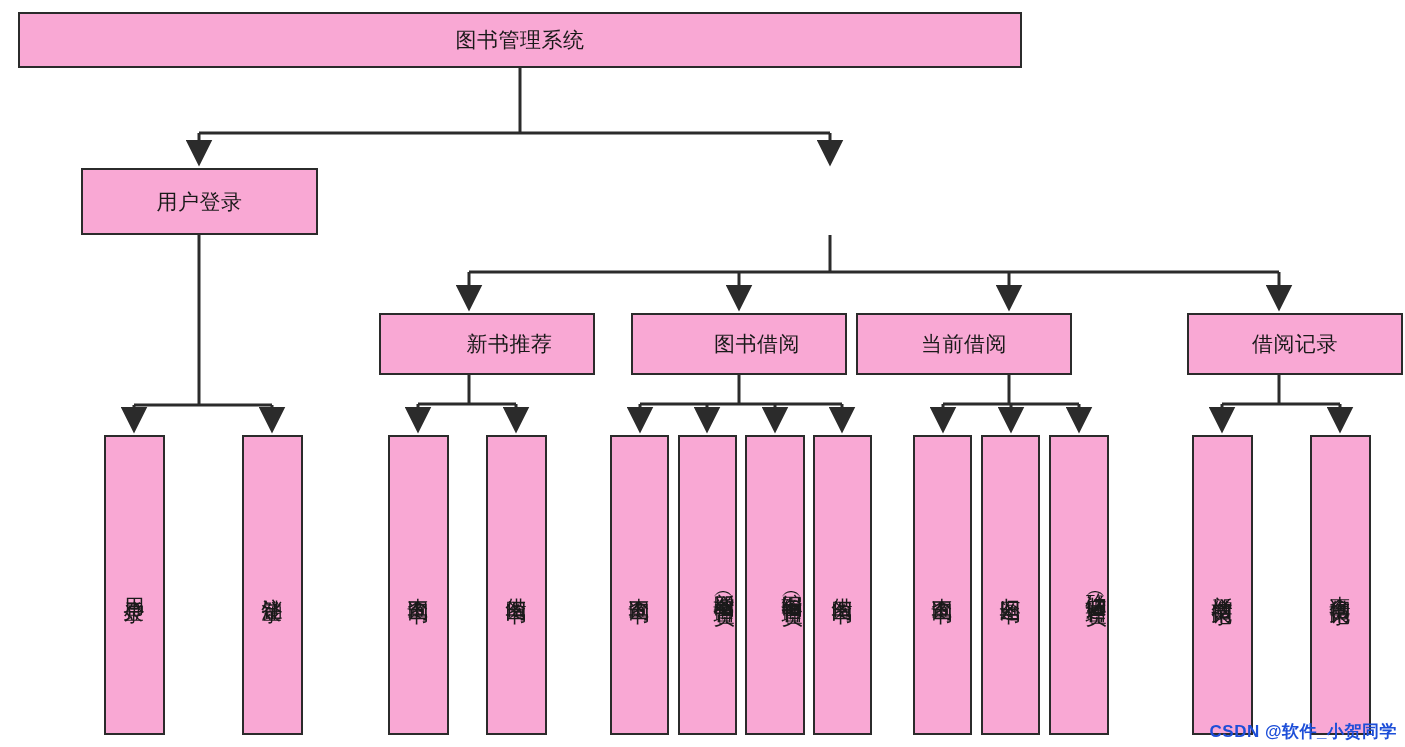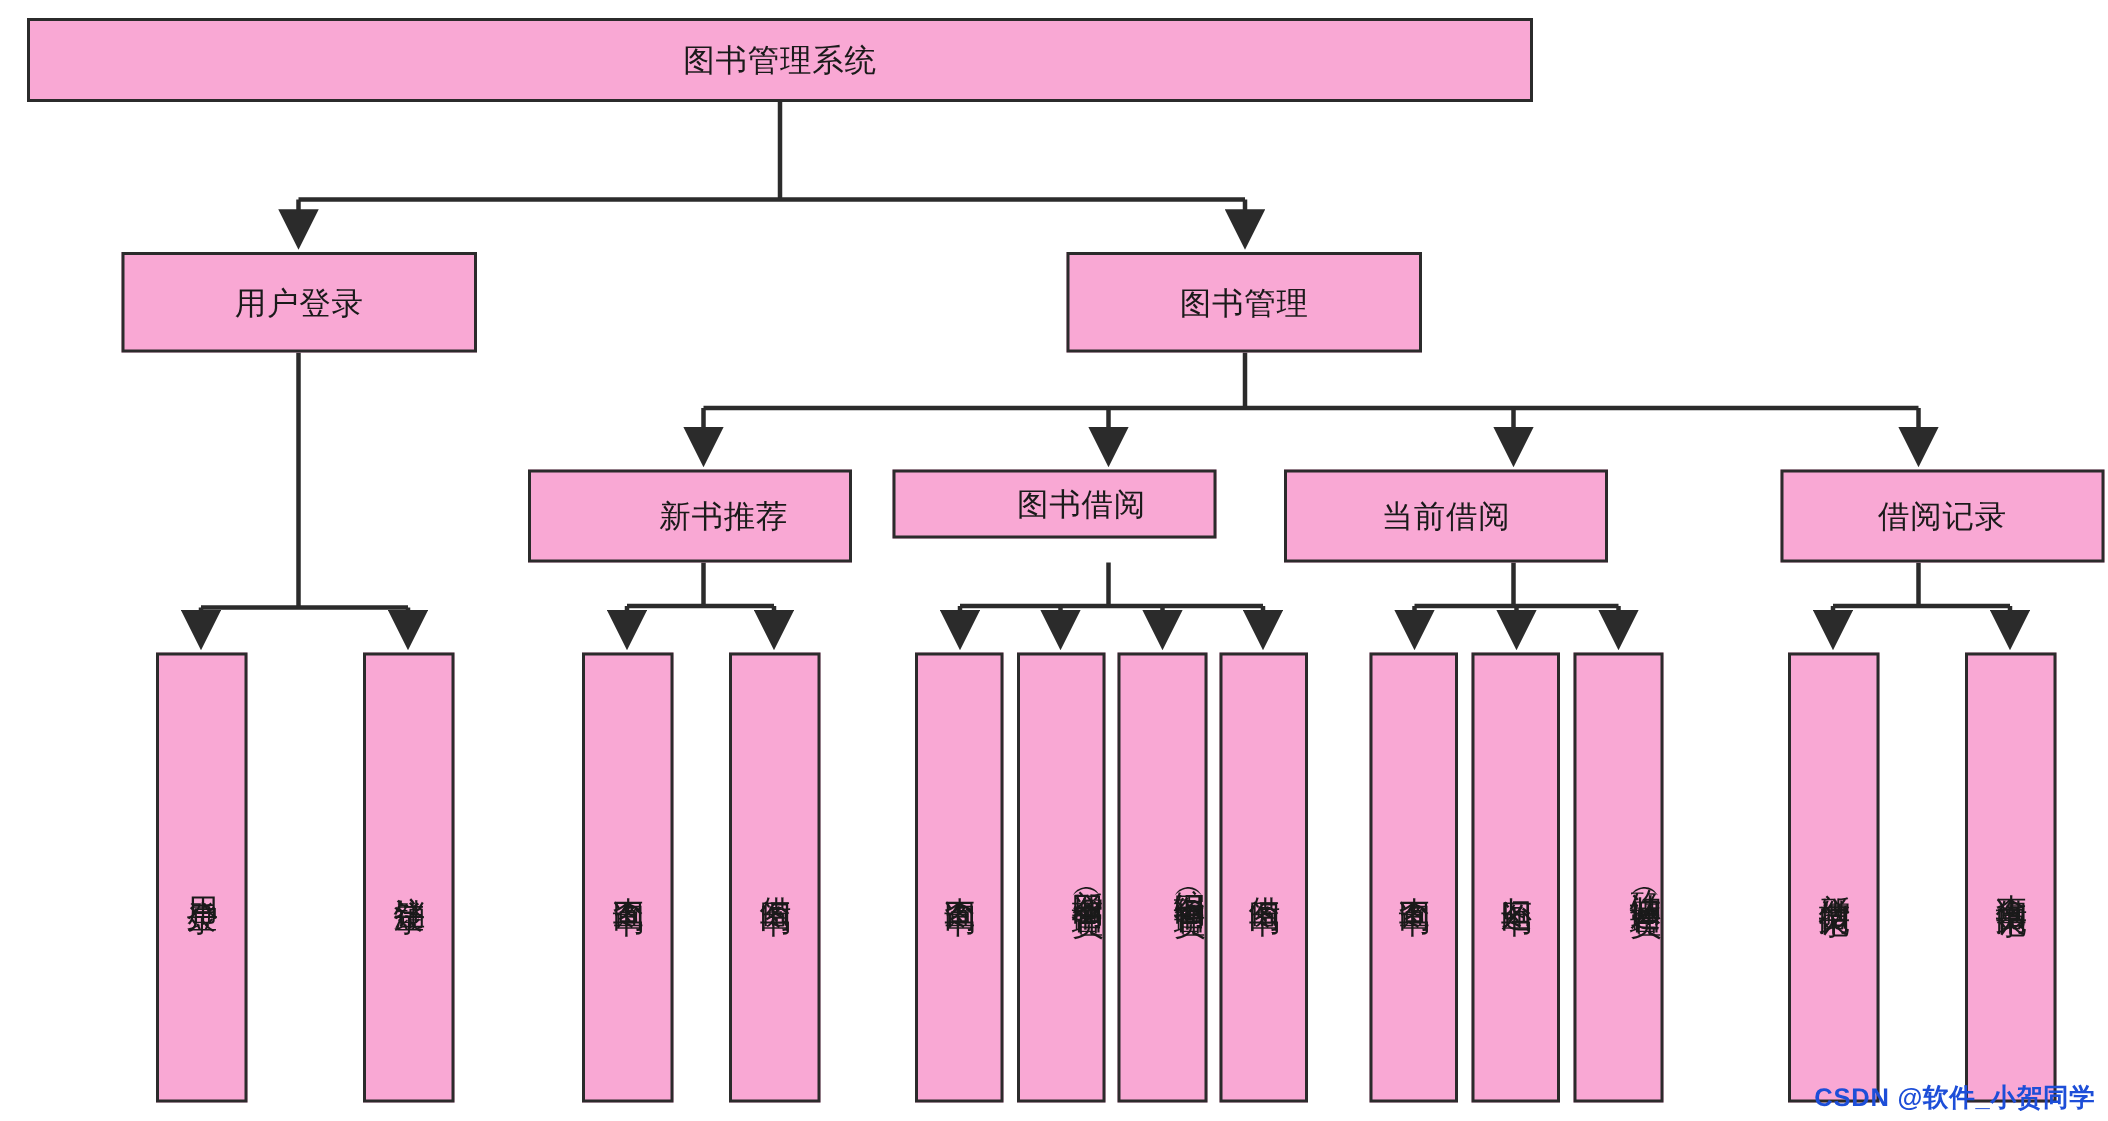--- a/index.html
+++ b/index.html
@@ -133,9 +133,6 @@
   <div class="node horiz" style="left:81px; top:168px; width:237px; height:67px;">
     <span>用户登录</span>
   </div>
-  <div class="node horiz" style="left:711px; top:168px; width:237px; height:67px;">
-    <span>图书管理</span>
-  </div>
 
   <div class="node horiz" style="left:352px; top:313px; width:216px; height:62px;padding-left:45px;">
     <span>新书推荐</span>

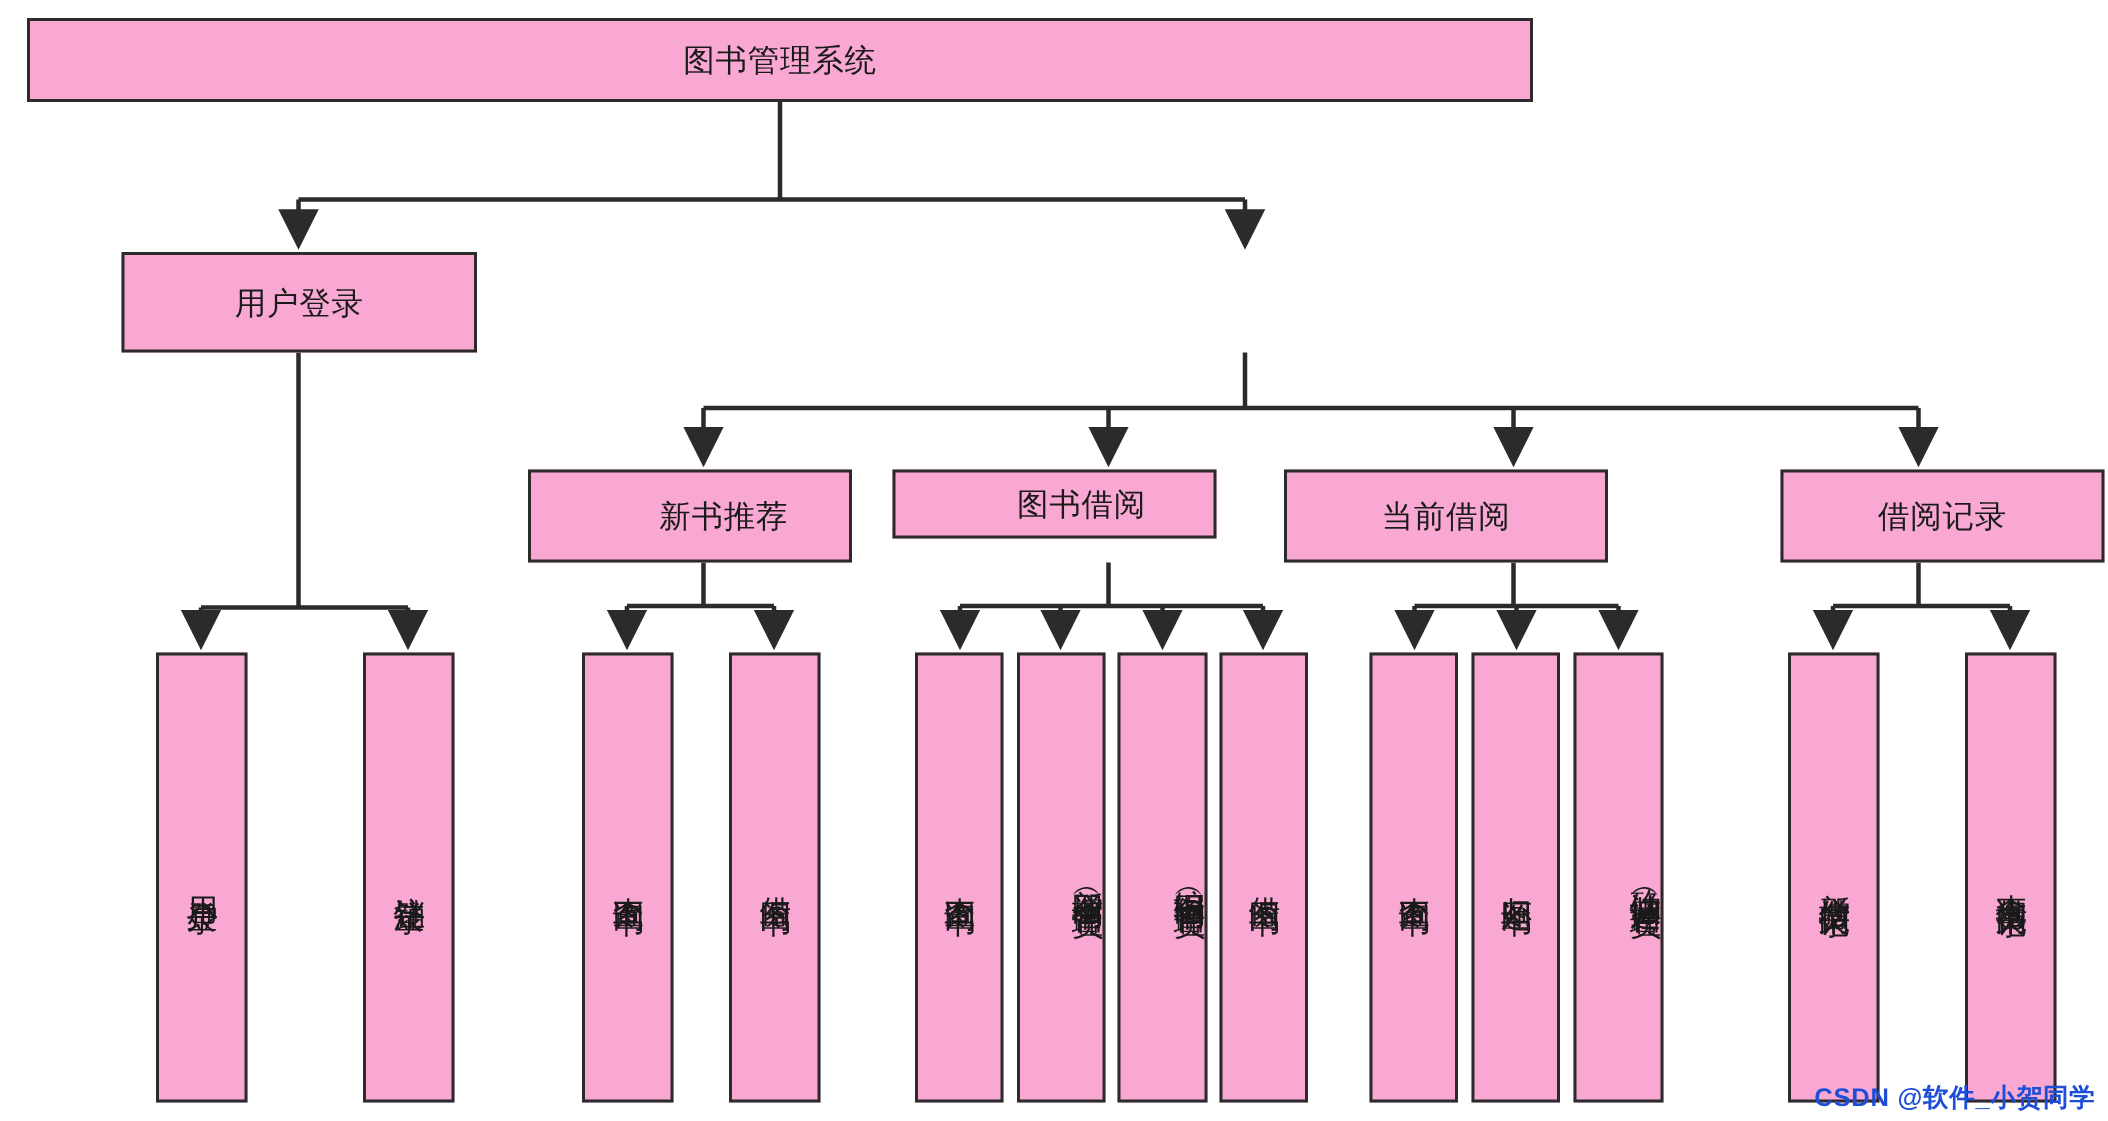--- a/index.html
+++ b/index.html
@@ -134,7 +134,7 @@
     <span>用户登录</span>
   </div>
 
-  <div class="node horiz" style="left:352px; top:313px; width:216px; height:62px;padding-left:45px;">
+  <div class="node horiz" style="left:379px; top:313px; width:216px; height:62px;padding-left:45px;">
     <span>新书推荐</span>
   </div>
   <div class="node horiz" style="left:595px; top:313px; width:216px; height:46px;padding-left:36px;">

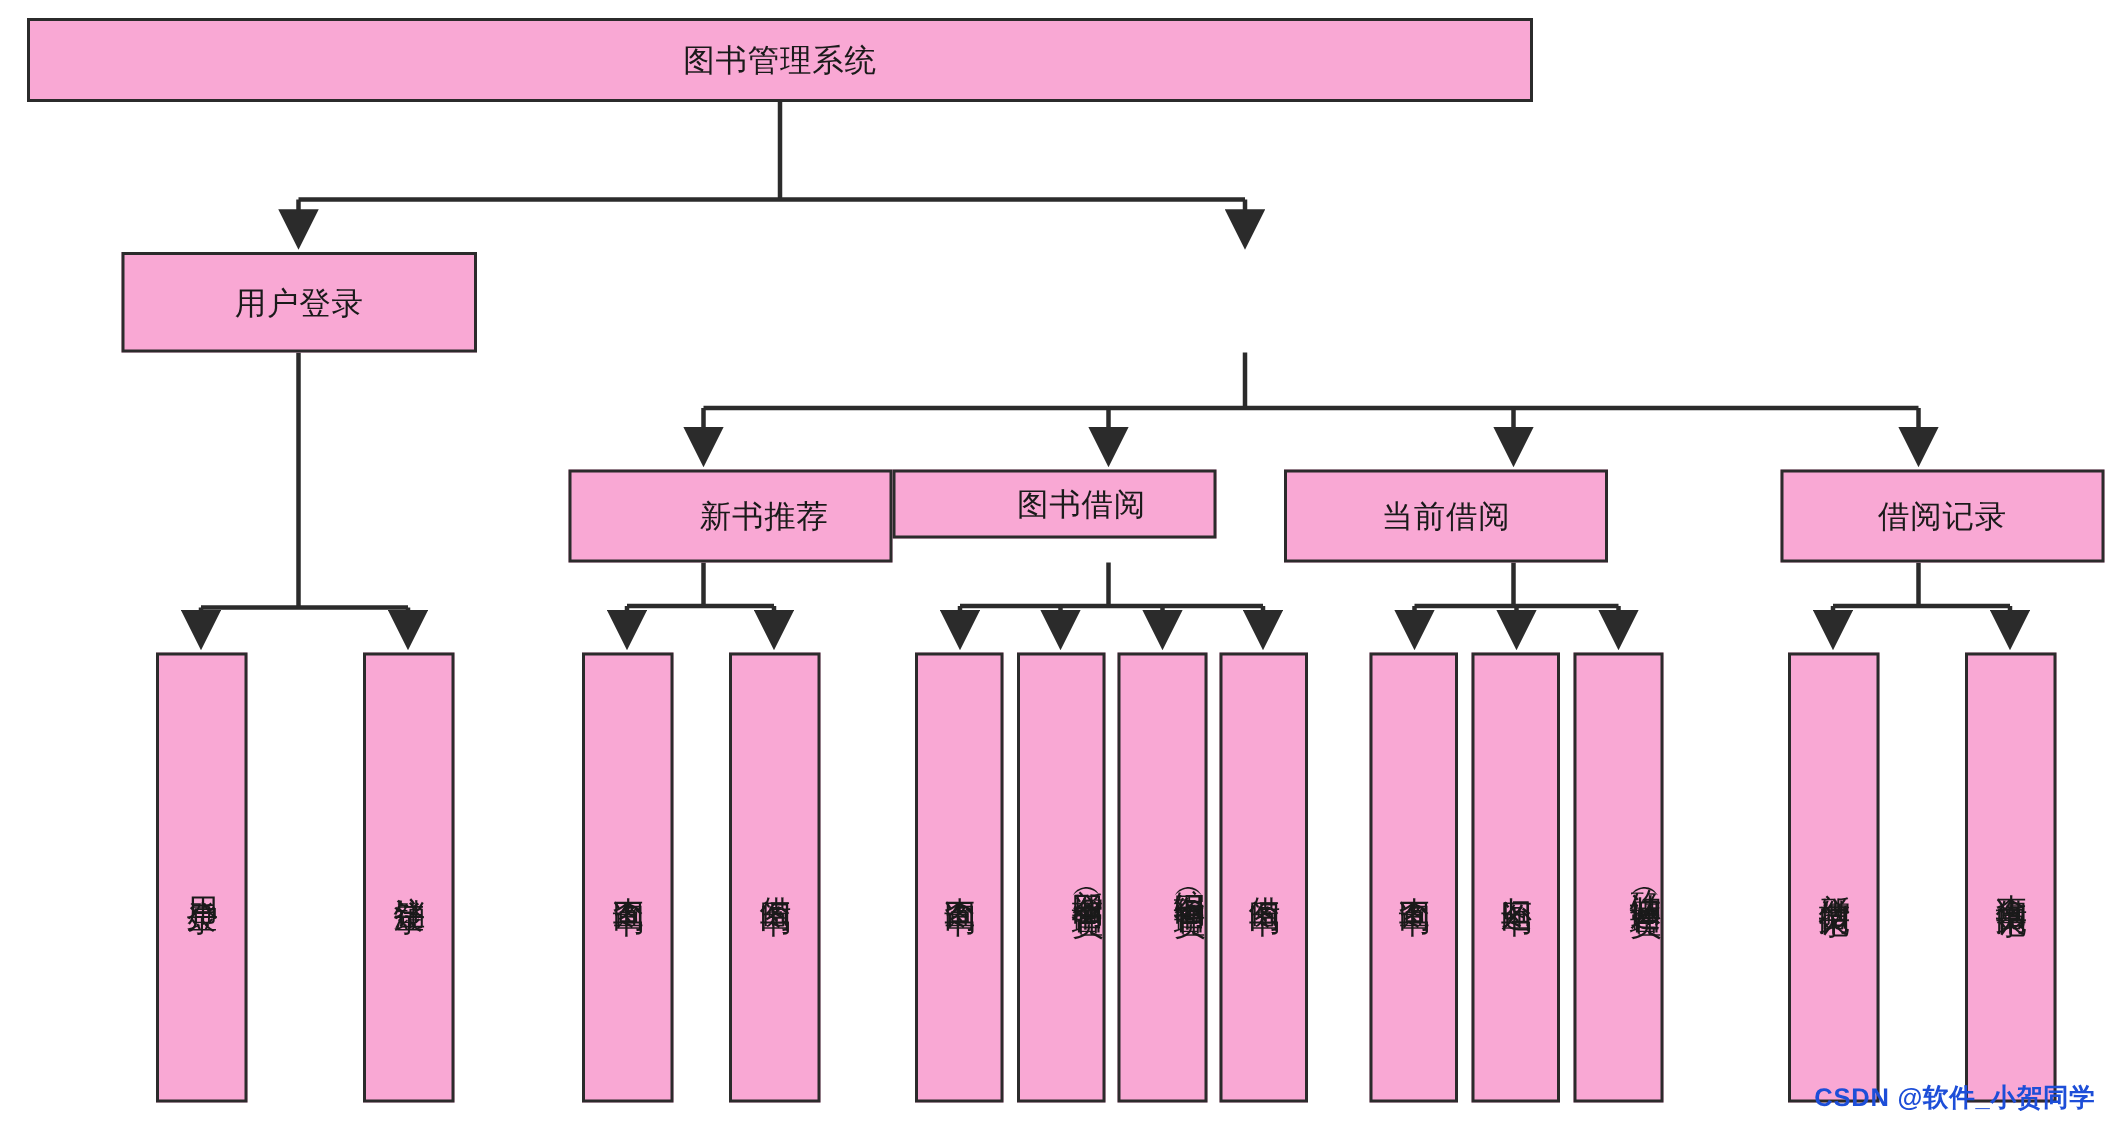--- a/index.html
+++ b/index.html
@@ -137,7 +137,7 @@
   <div class="node horiz" style="left:379px; top:313px; width:216px; height:62px;padding-left:45px;">
     <span>新书推荐</span>
   </div>
-  <div class="node horiz" style="left:595px; top:313px; width:216px; height:46px;padding-left:36px;">
+  <div class="node horiz" style="left:631px; top:313px; width:216px; height:62px;padding-left:36px;">
     <span>图书借阅</span>
   </div>
   <div class="node horiz" style="left:856px; top:313px; width:216px; height:62px;">

